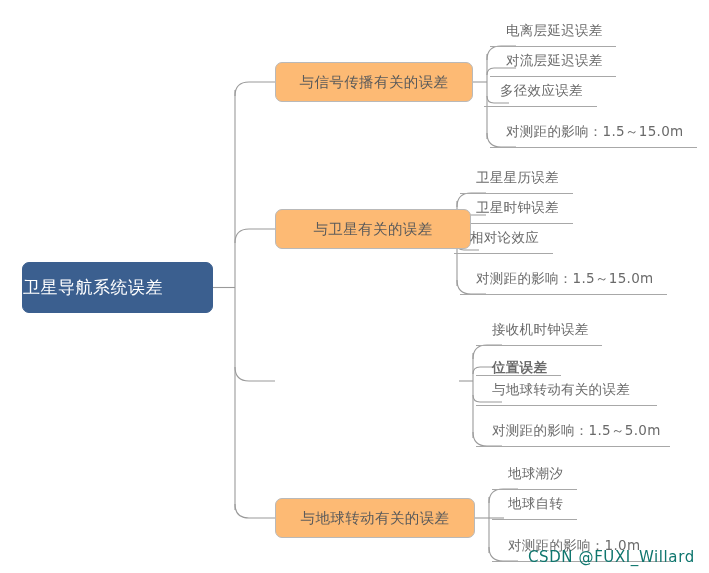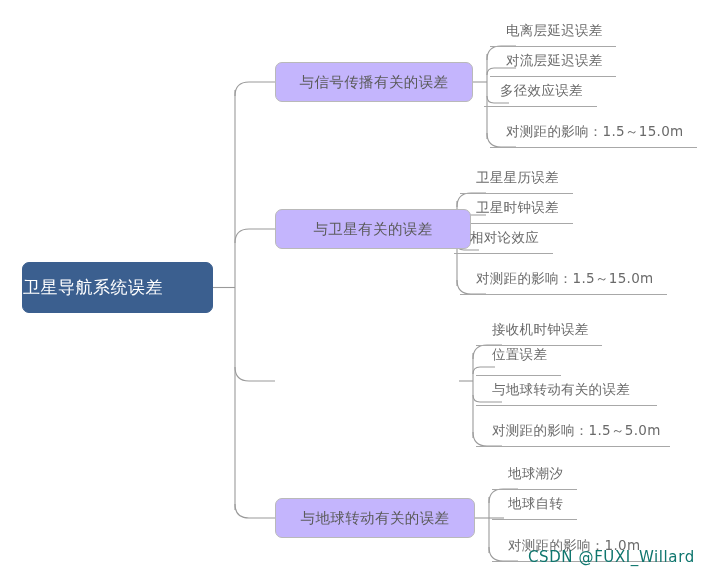--- a/index.html
+++ b/index.html
@@ -43,7 +43,7 @@
     align-items: center;
     justify-content: center;
     box-sizing: border-box;
-    background: #c4b5fd;
+    background: #fdba74;
     border: 1px solid #b9b9b9;
     border-radius: 7px;
     color: #5b5b5b;

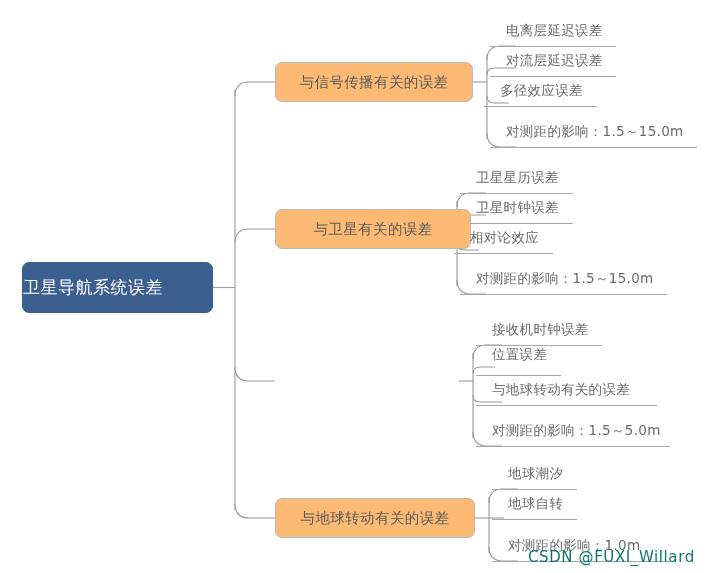--- a/index.html
+++ b/index.html
@@ -185,7 +185,7 @@
   </div>
   <div class="leaf-rule" style="left:476px; top:345px; width:126px;"></div>
 
-  <div class="node-leaf" style="left:492px; top:346px;">
+  <div class="node-leaf" style="left:492px; top:359px;font-weight:bold;">
     <span>位置误差</span>
   </div>
   <div class="leaf-rule" style="left:476px; top:375px; width:85px;"></div>

